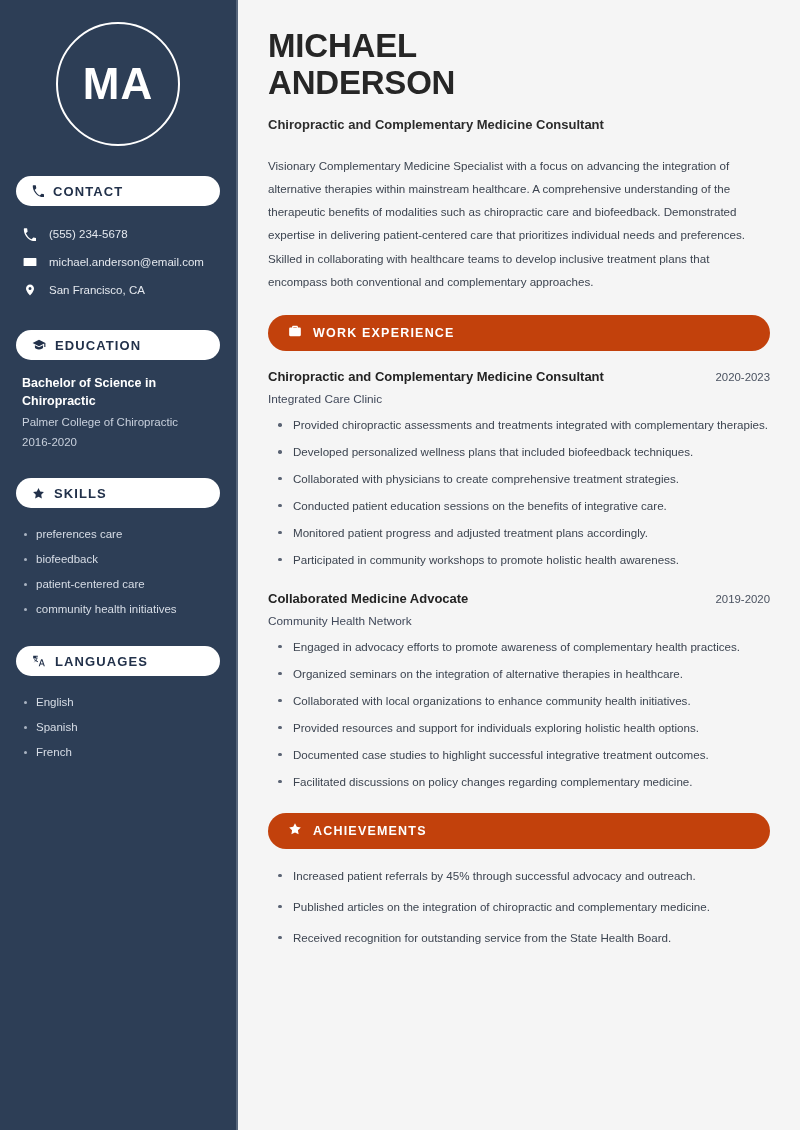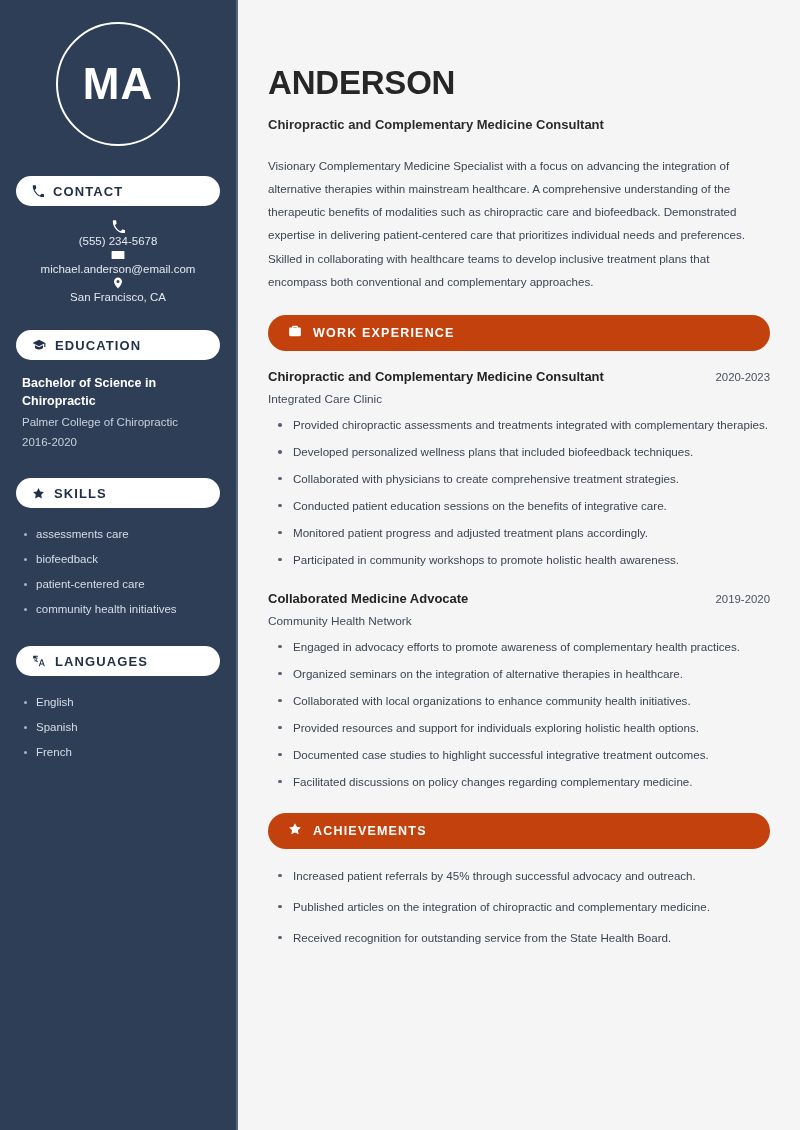--- a/index.html
+++ b/index.html
@@ -244,7 +244,7 @@
   <main class="main">
 
     <h1 class="name">
-      <br>
+      <span>MICHAEL</span><br>
       <span>ANDERSON</span>
     </h1>
 

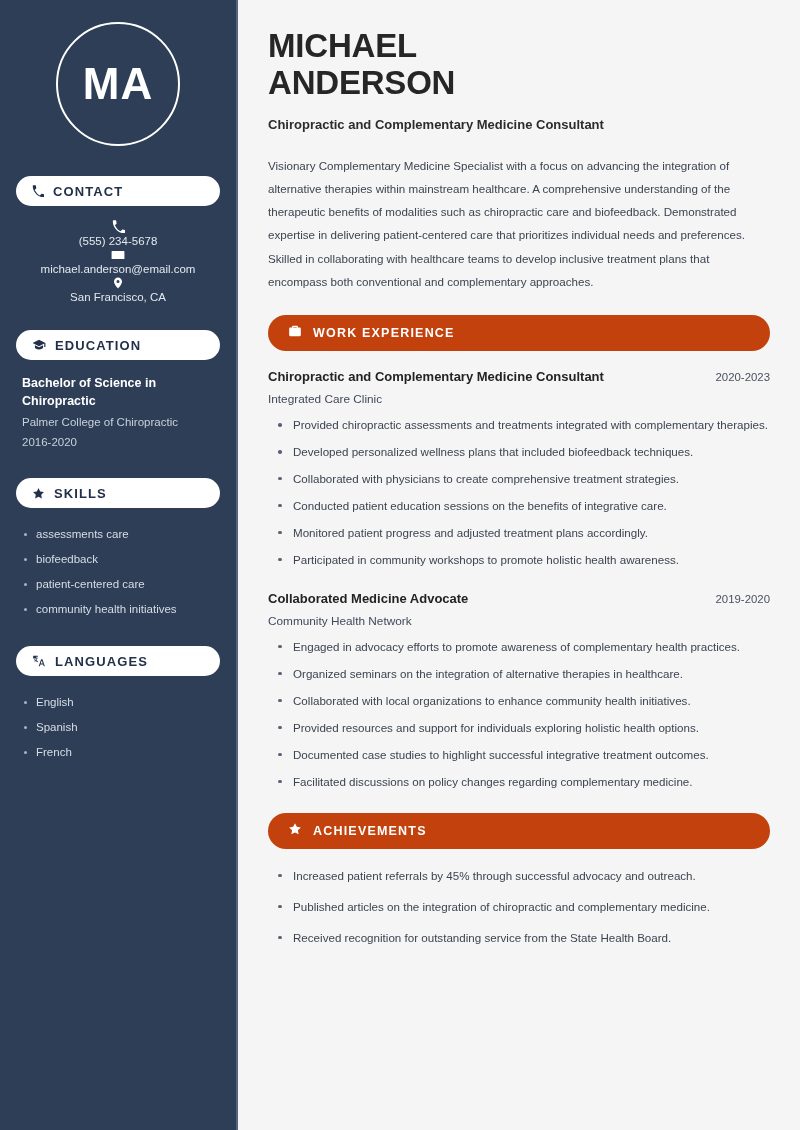--- a/index.html
+++ b/index.html
@@ -54,12 +54,11 @@
   .pill svg { display: block; }
   .contact-list { margin-bottom: 26px; }
   .contact-row {
-    display: flex; align-items: center; gap: 0;
+    display: flex; align-items: center; gap: 12px;
     padding: 0 6px;
     height: 28px;
     font-size: 11.5px;
     color: #e4e8ee;
-    flex-direction: column;
   }
   .contact-row .ico { width: 15px; display: flex; justify-content: center; flex: 0 0 15px; }
   .edu-block { padding: 0 6px; margin-bottom: 26px; }

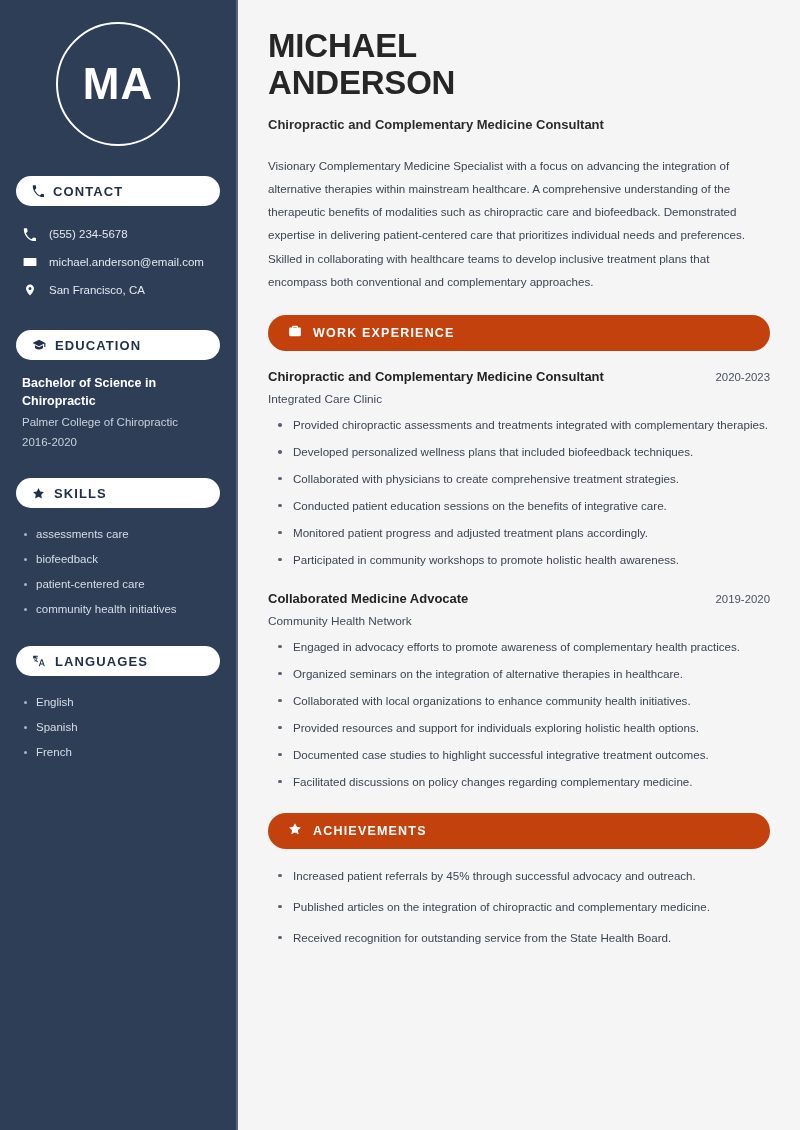--- a/index.html
+++ b/index.html
@@ -216,7 +216,7 @@
     </div>
 
     <ul class="side-list">
-      <li>assessments care</li>
+      <li>preferences care</li>
       <li>biofeedback</li>
       <li>patient-centered care</li>
       <li>community health initiatives</li>

